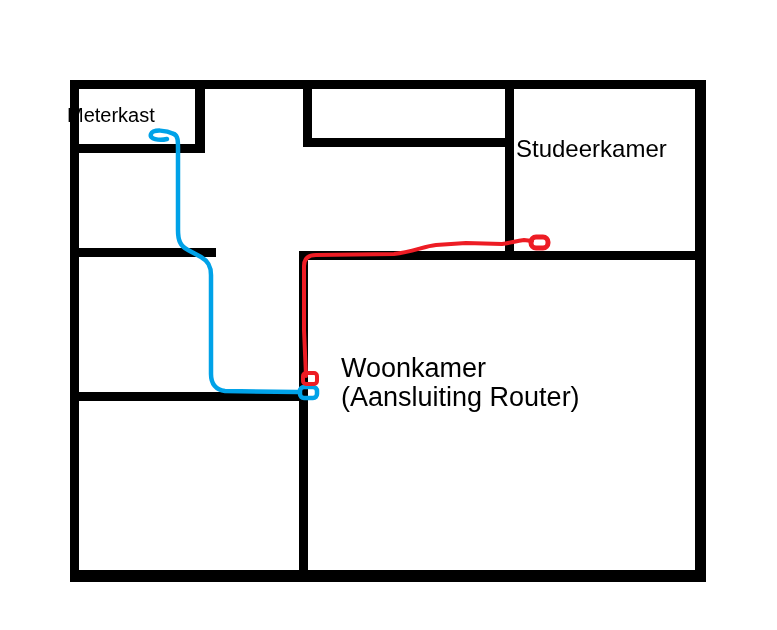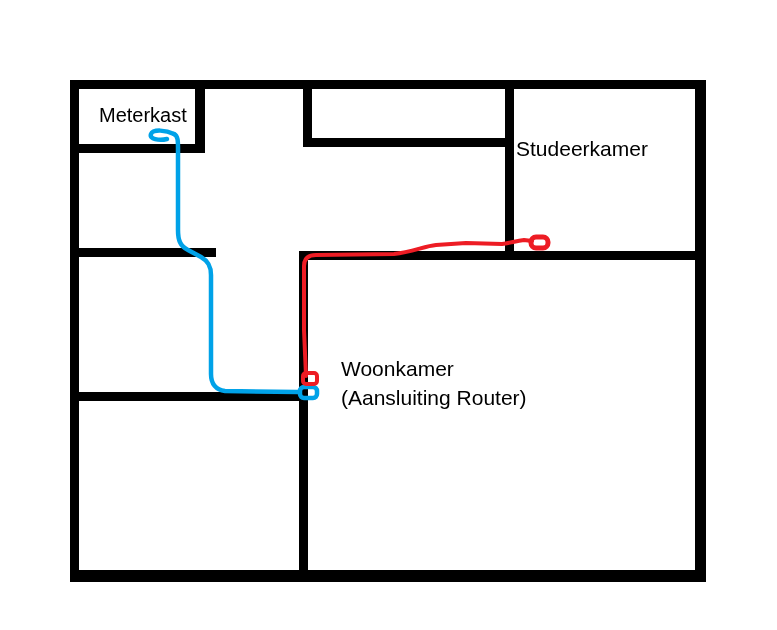--- a/index.html
+++ b/index.html
@@ -29,7 +29,7 @@
     display: block;
   }
   #label-meterkast {
-    left: 99px;
+    left: 67px;
     top: 103px;
     font-size: 20px;
     line-height: 24px;

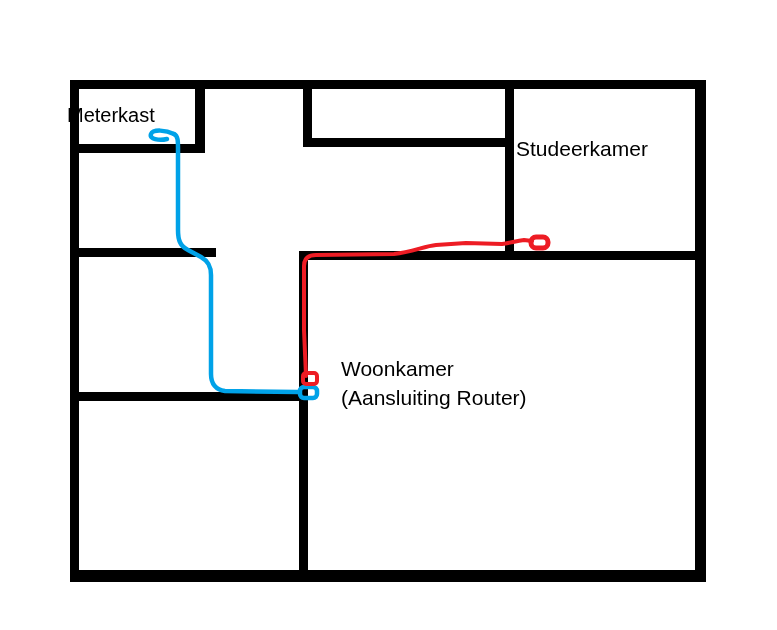--- a/index.html
+++ b/index.html
@@ -37,7 +37,7 @@
   #label-studeerkamer {
     left: 516px;
     top: 134px;
-    font-size: 21px;
+    font-size: 24px;
     line-height: 29px;
   }
   #label-woonkamer {

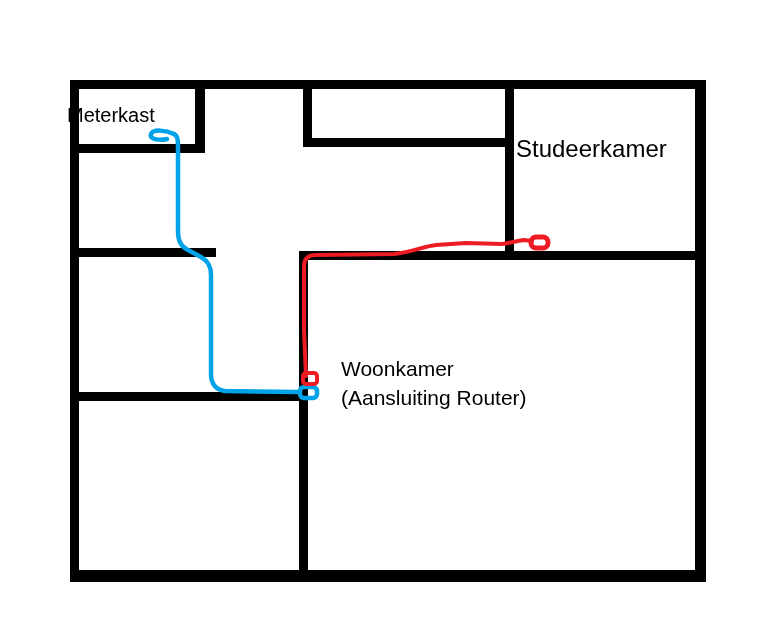--- a/index.html
+++ b/index.html
@@ -43,7 +43,7 @@
   #label-woonkamer {
     left: 341px;
     top: 354px;
-    font-size: 21px;
+    font-size: 27px;
     line-height: 29px;
   }
 </style>

